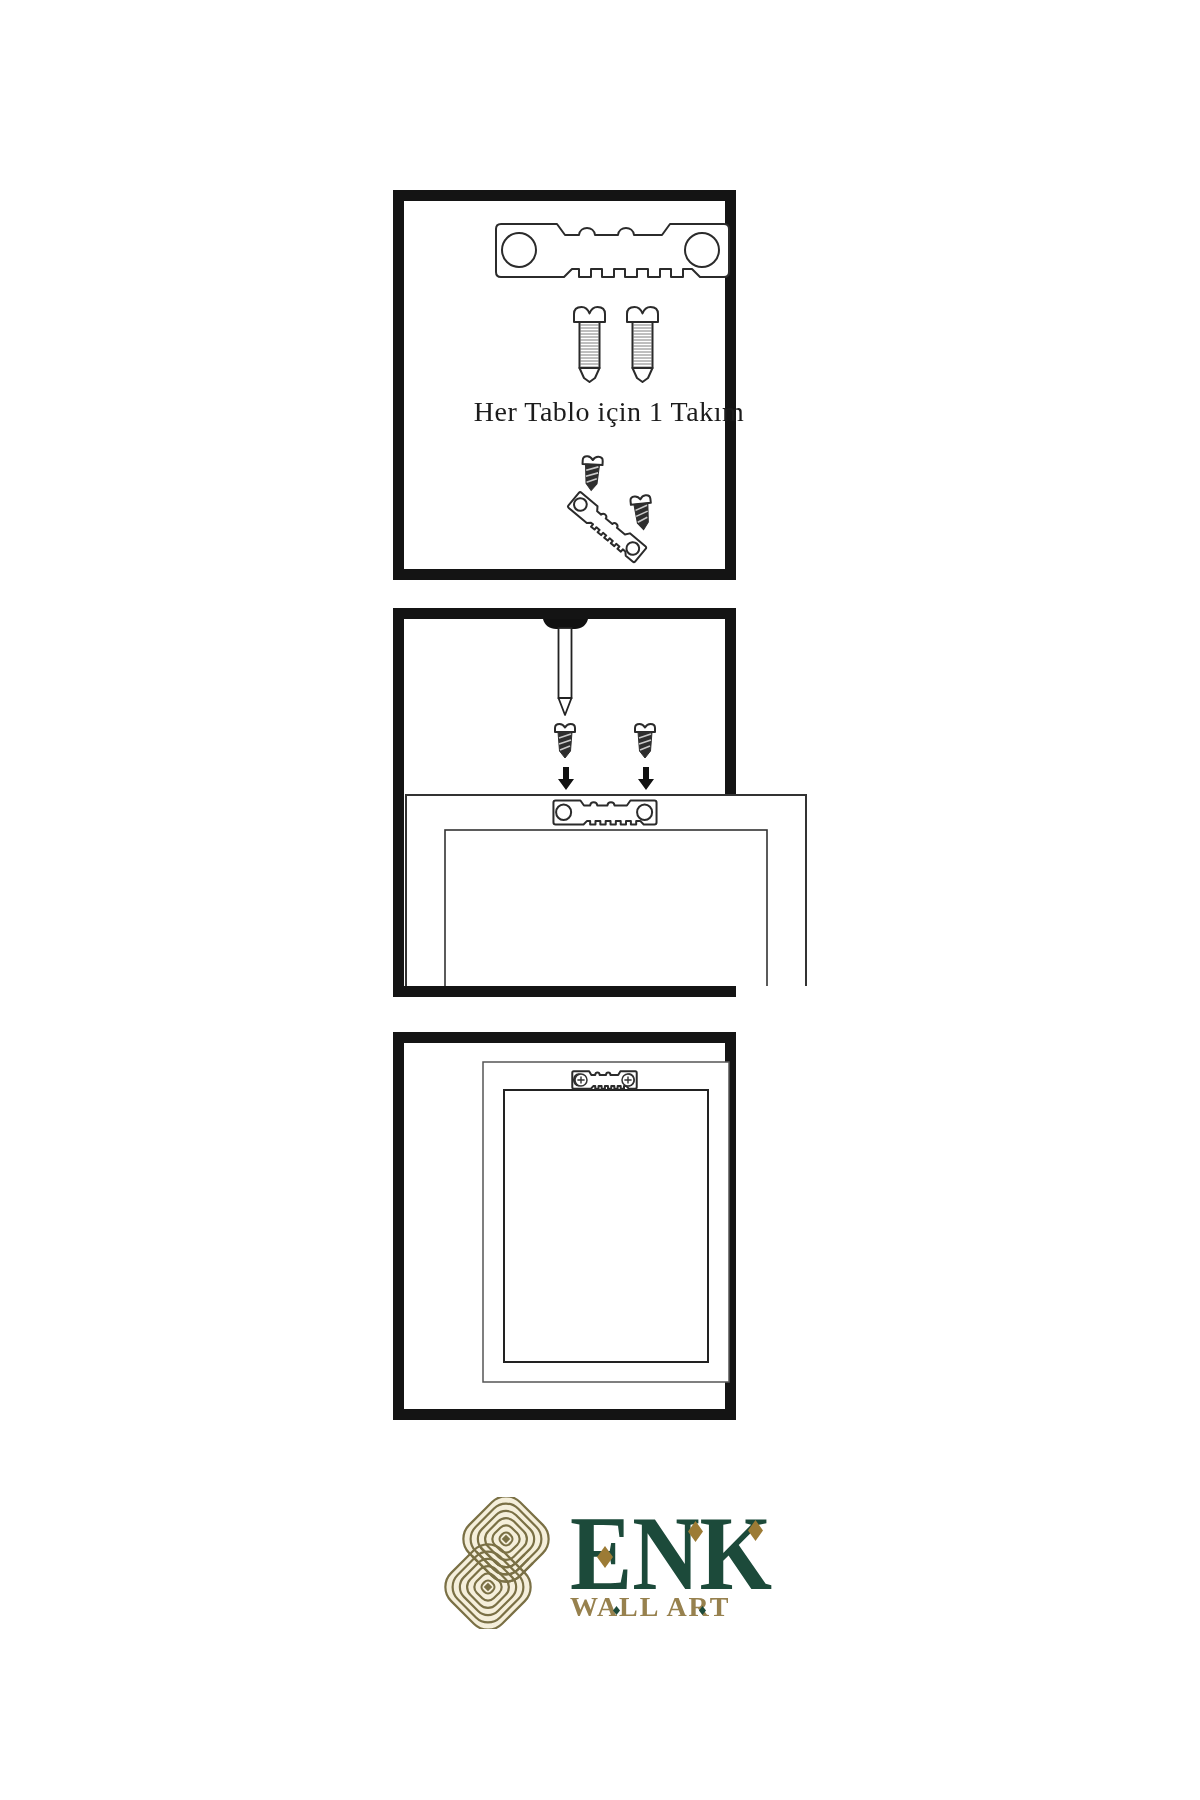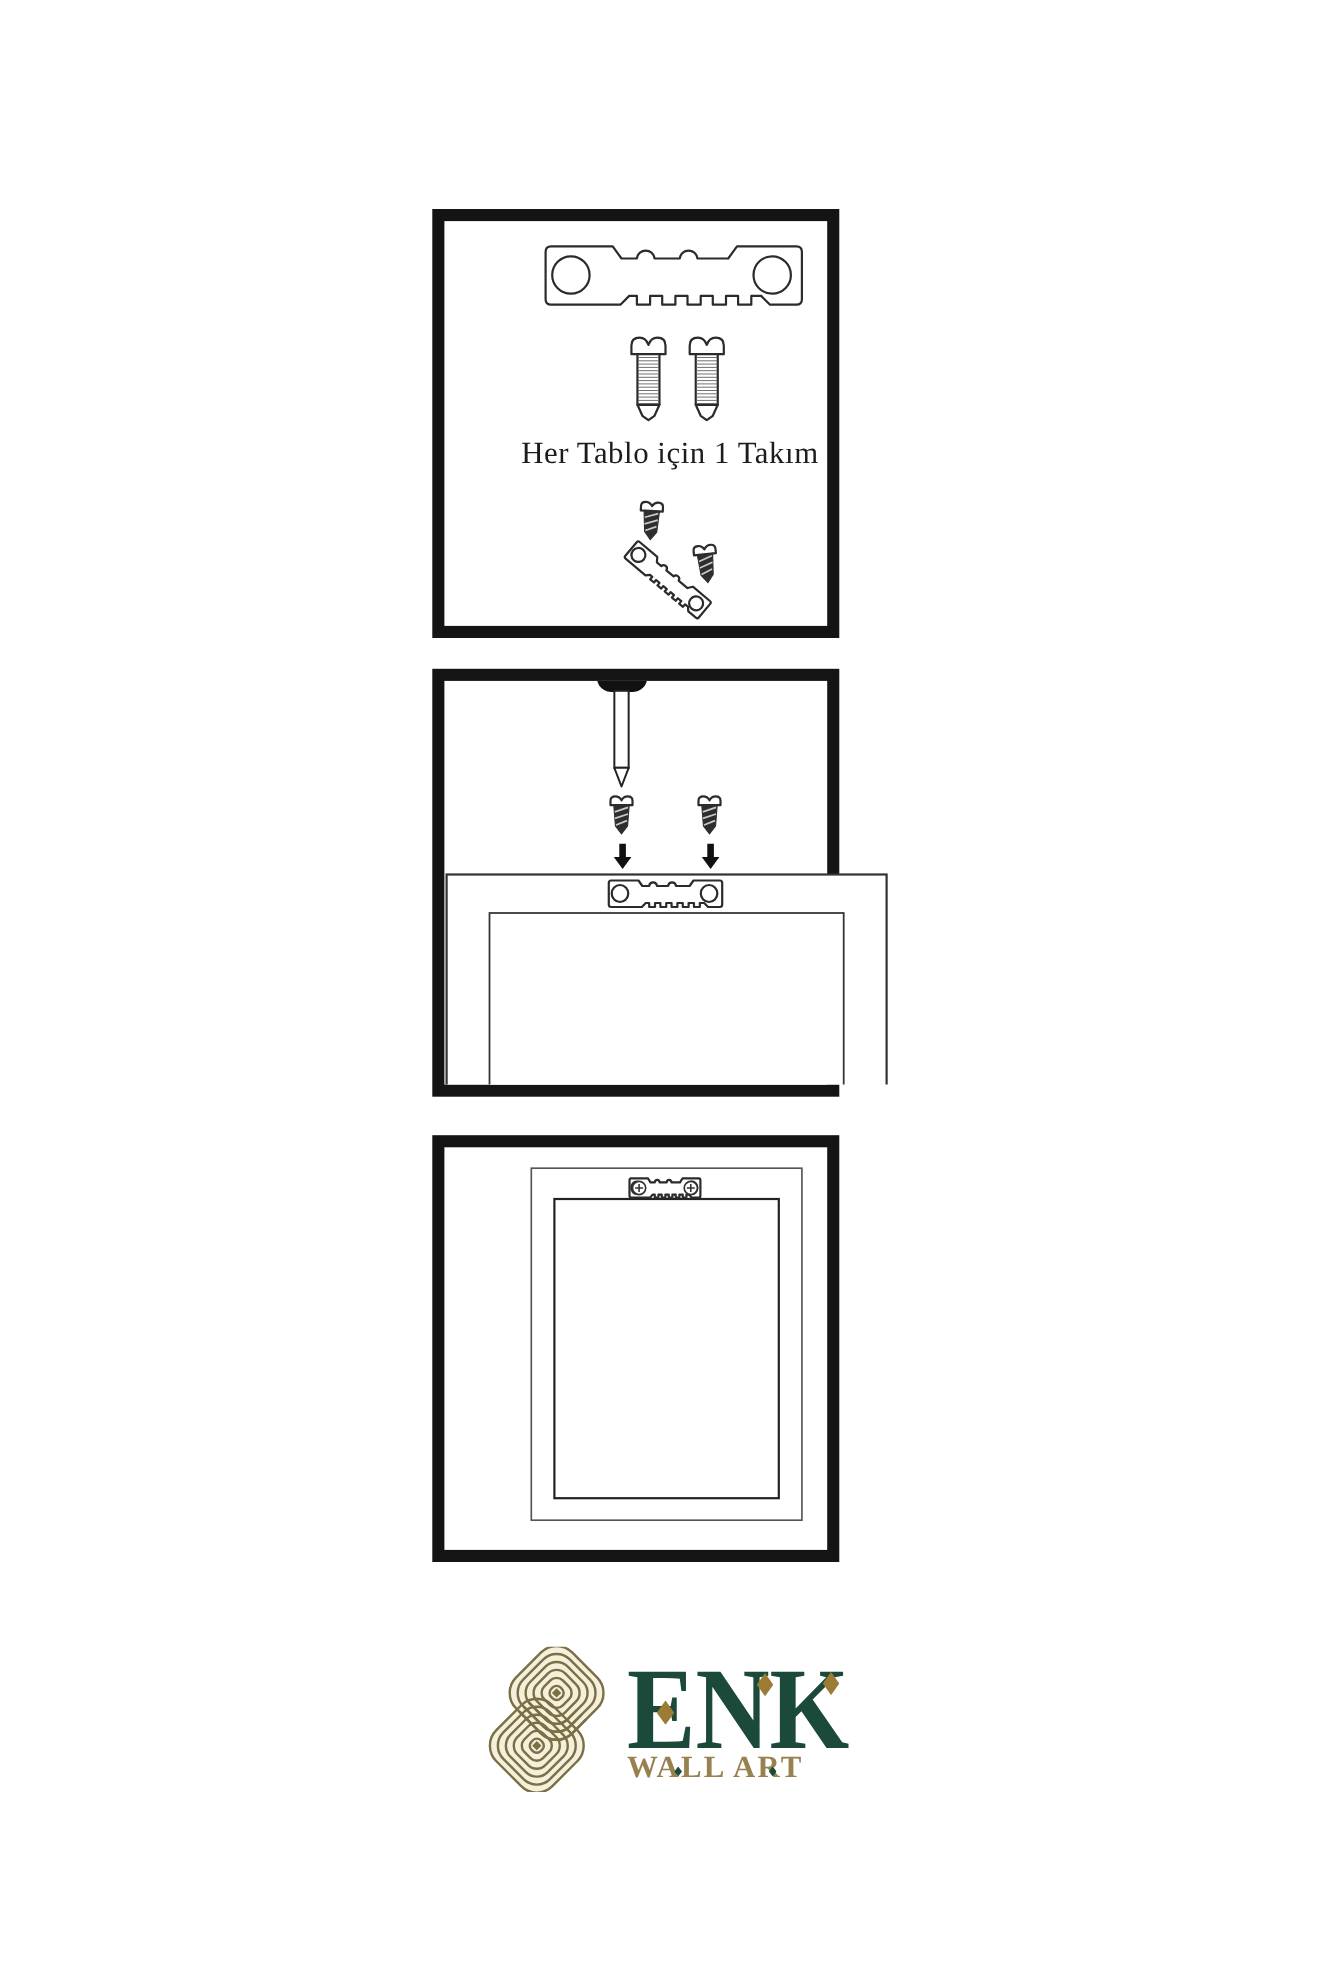--- a/index.html
+++ b/index.html
@@ -8,7 +8,7 @@
     font-family:"Liberation Serif", serif;overflow:hidden;
   }
   .panel{
-    position:absolute;left:393px;width:370px;box-sizing:border-box;
+    position:absolute;left:393px;width:343px;box-sizing:border-box;
     border:11px solid #141414;background:#ffffff;
   }
   #panel1{top:190px;height:390px;}

